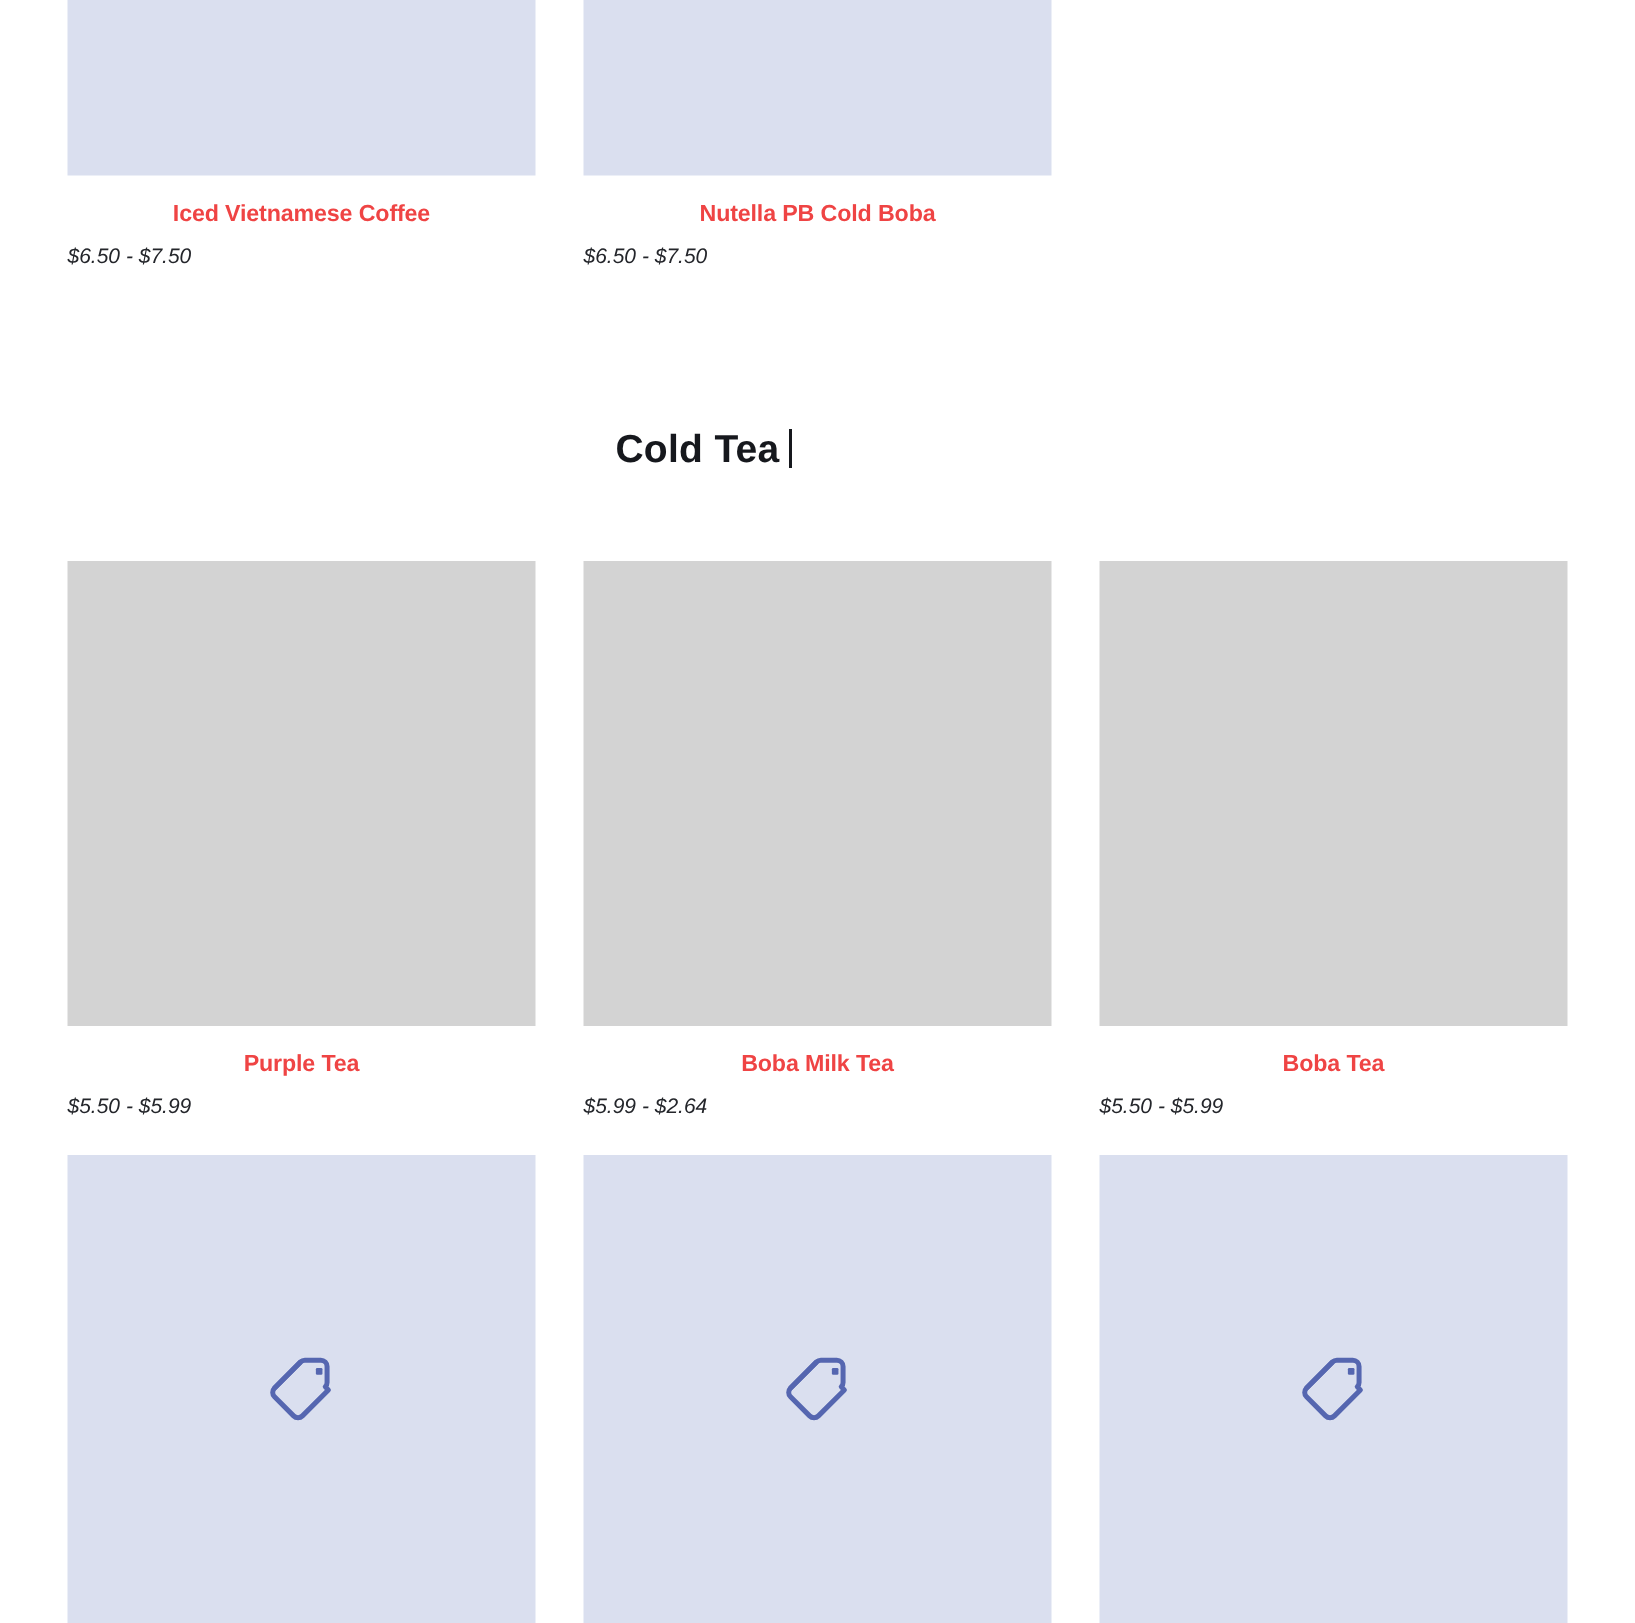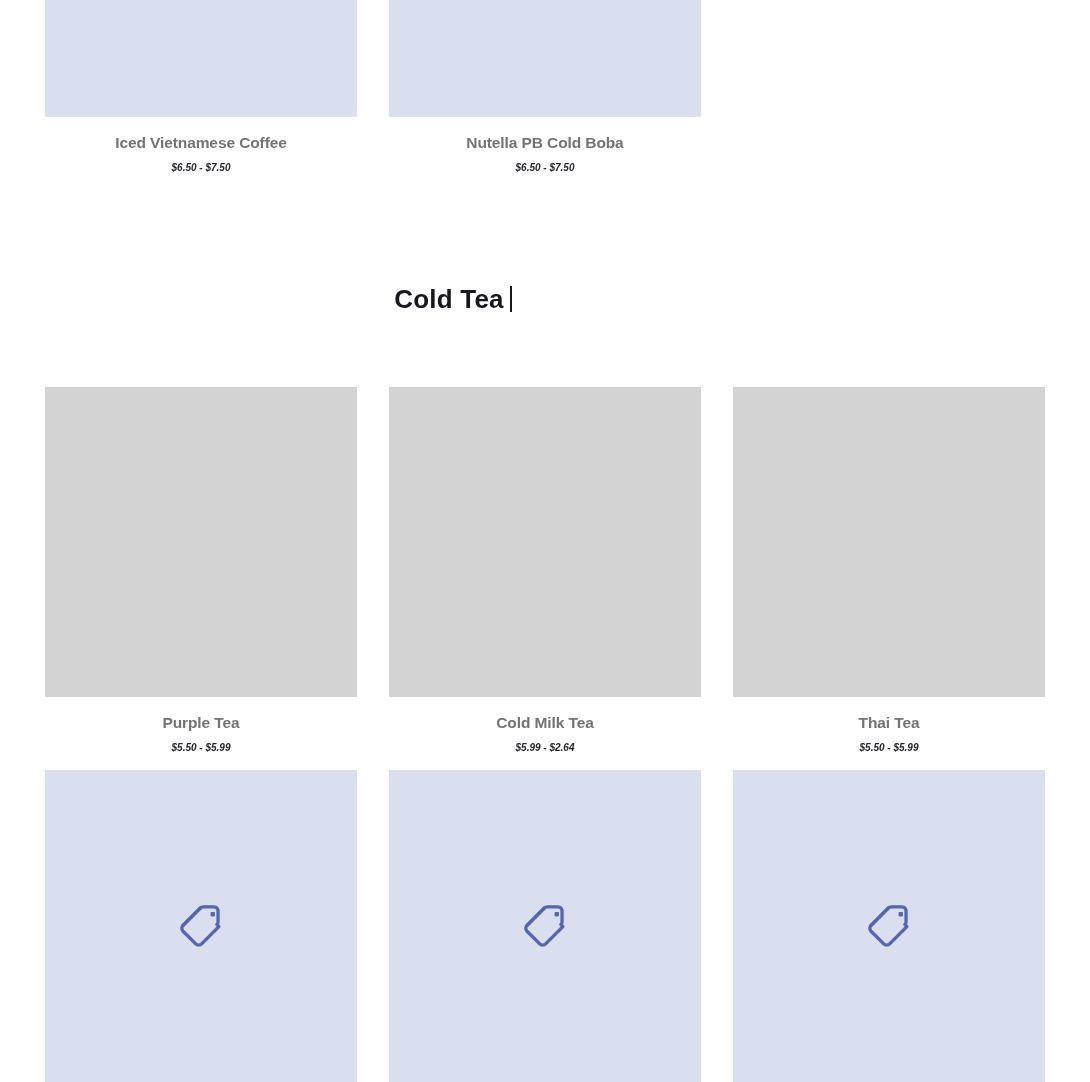--- a/index.html
+++ b/index.html
@@ -71,7 +71,7 @@
     font-size: 15.5px;
     font-weight: bold;
     letter-spacing: -0.1px;
-    color: #737373;
+    color: #ef4444;
     line-height: 1.2;
   }
   .card-price {

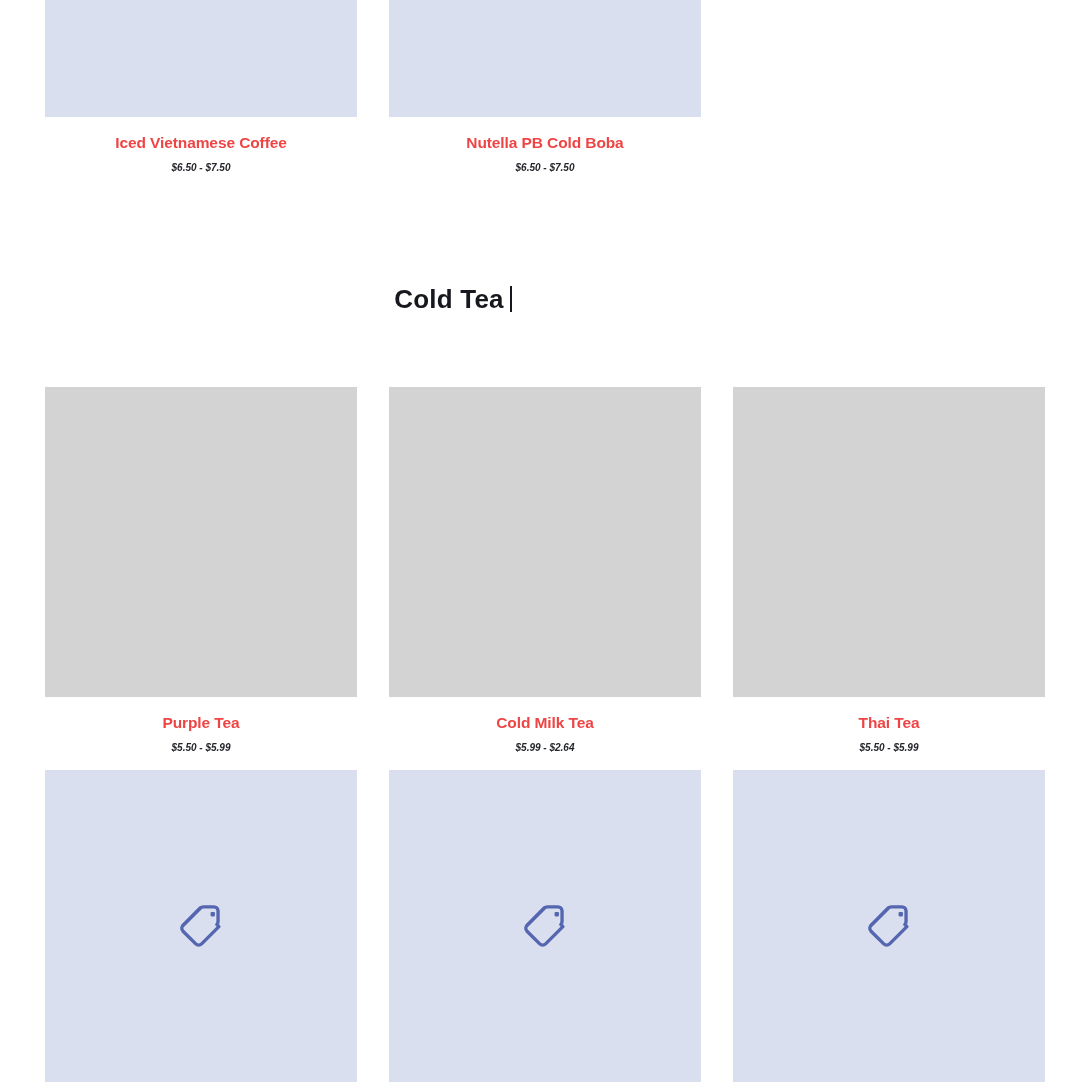--- a/index.html
+++ b/index.html
@@ -76,12 +76,11 @@
   }
   .card-price {
     margin-top: 9px;
-    text-align: center;
-    font-size: 10px;
+    text-align: left;
+    font-size: 14px;
     font-style: italic;
     color: #24262b;
     line-height: 1.2;
-    font-weight: bold;
   }
 
   

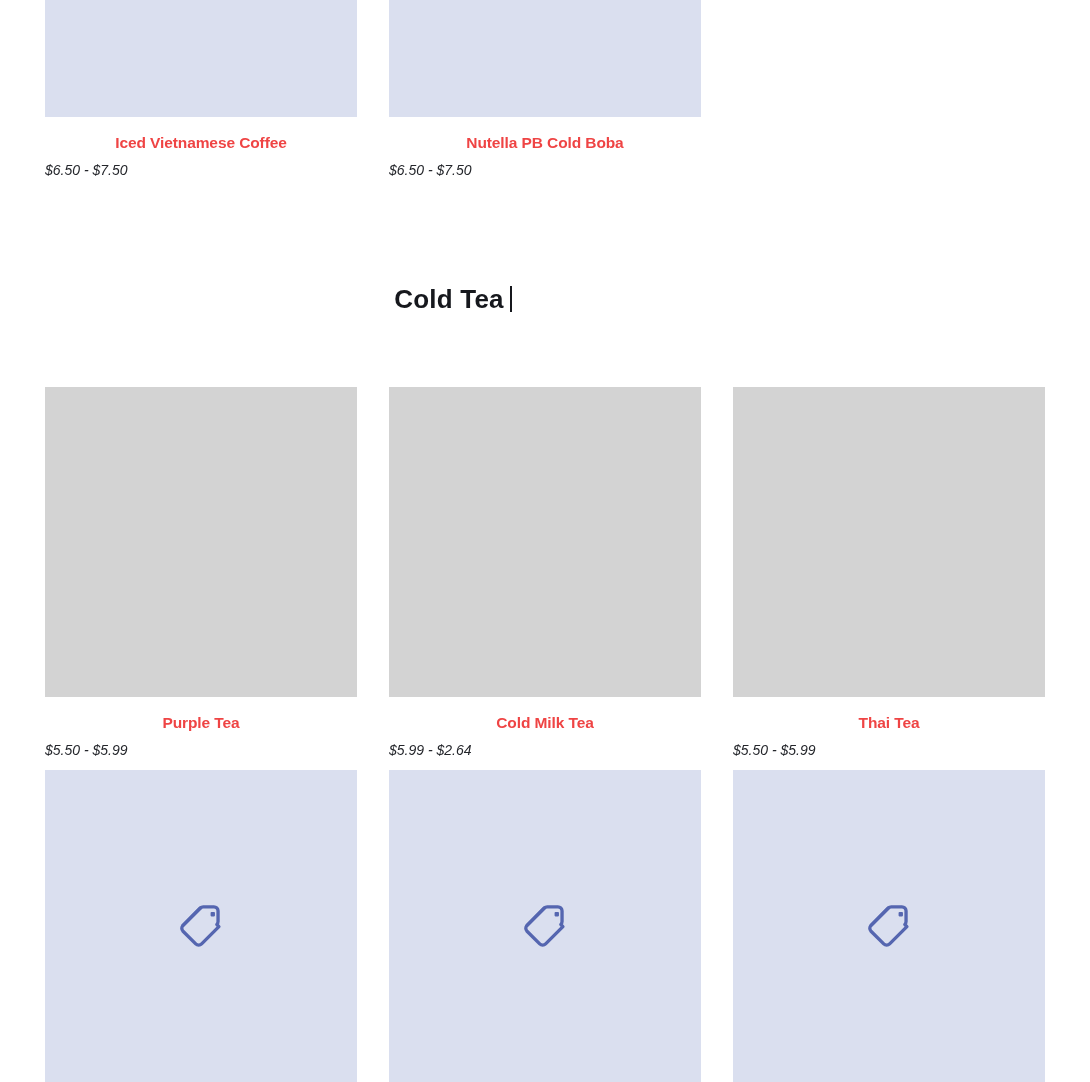--- a/index.html
+++ b/index.html
@@ -86,7 +86,7 @@
   
   .section-heading {
     position: absolute;
-    left: 0;
+    left: 16px;
     width: 906px;
     text-align: center;
     font-size: 26px;

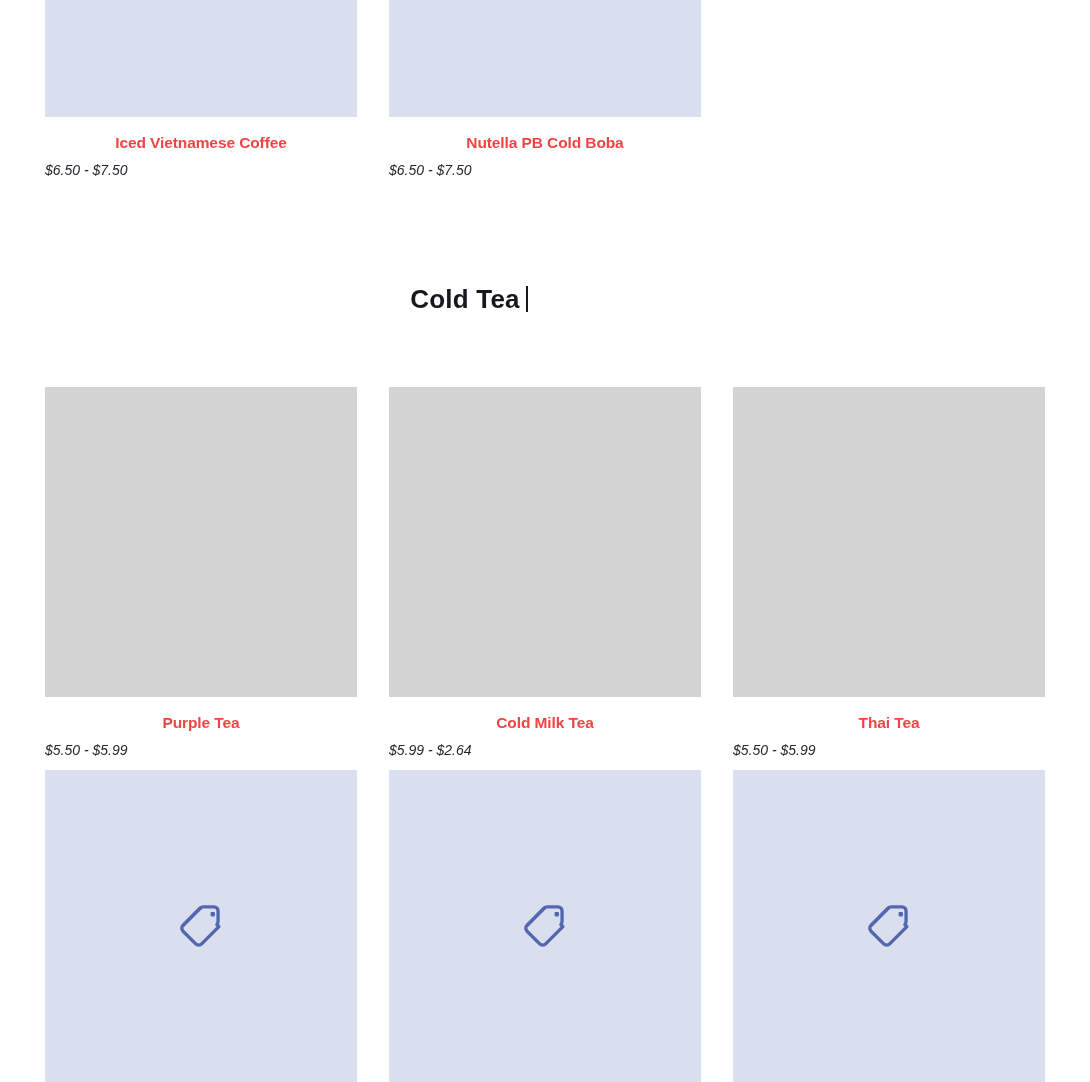--- a/index.html
+++ b/index.html
@@ -136,7 +136,7 @@
     <span>Cold Tea</span><span class="caret"></span>
   </div>
 
-  <div class="menu-section" style="top:374px;margin-top:13px;">
+  <div class="menu-section" style="top:374px;">
     <div class="grid">
 
       <div class="card">

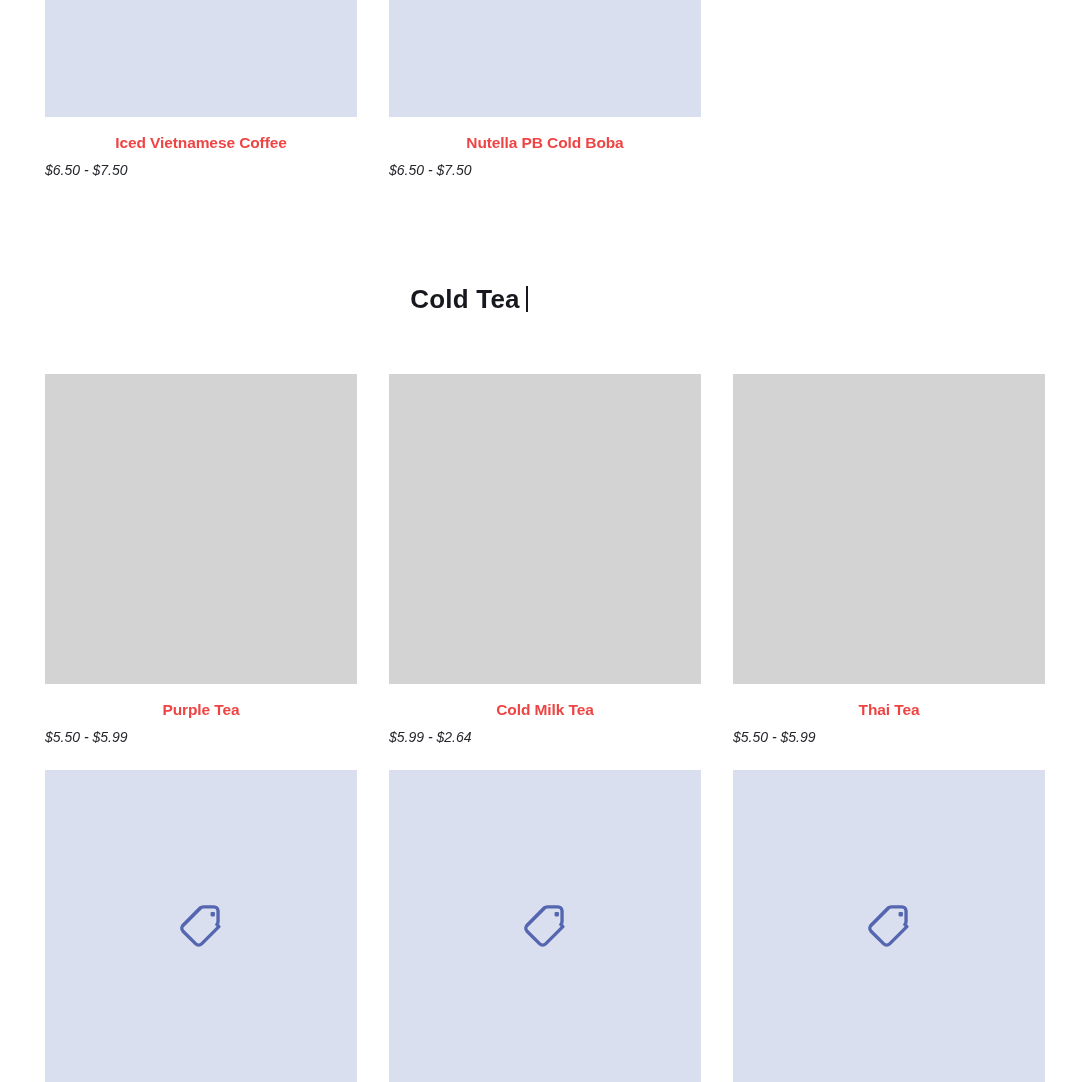--- a/index.html
+++ b/index.html
@@ -147,7 +147,7 @@
 
       <div class="card">
         <div class="thumb photo"></div>
-        <div class="card-title">Cold Milk Tea</div>
+        <div class="card-title">Boba Milk Tea</div>
         <div class="card-price">$5.99 - $2.64</div>
       </div>
 

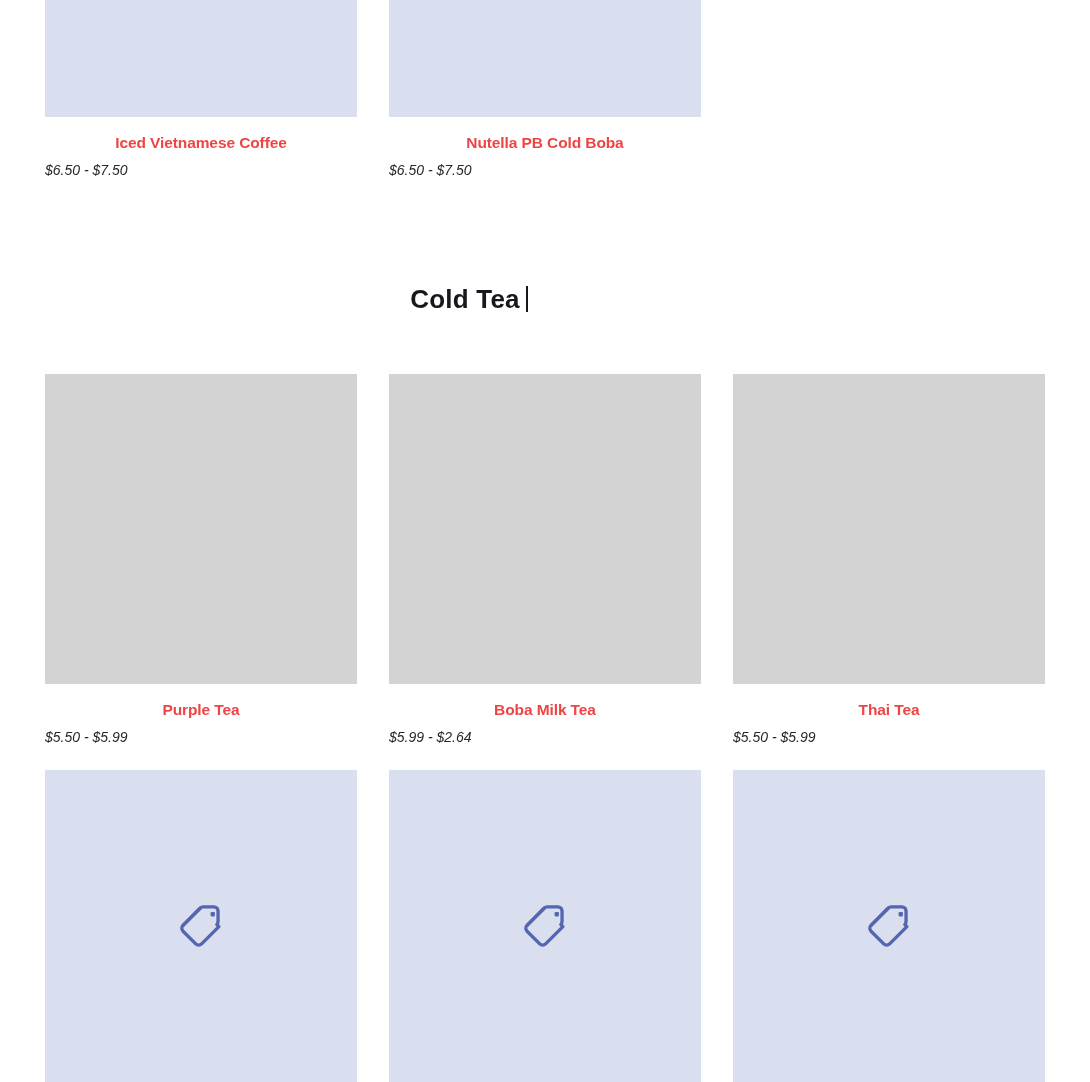--- a/index.html
+++ b/index.html
@@ -153,7 +153,7 @@
 
       <div class="card">
         <div class="thumb photo"></div>
-        <div class="card-title">Thai Tea</div>
+        <div class="card-title">Boba Tea</div>
         <div class="card-price">$5.50 - $5.99</div>
       </div>
 

